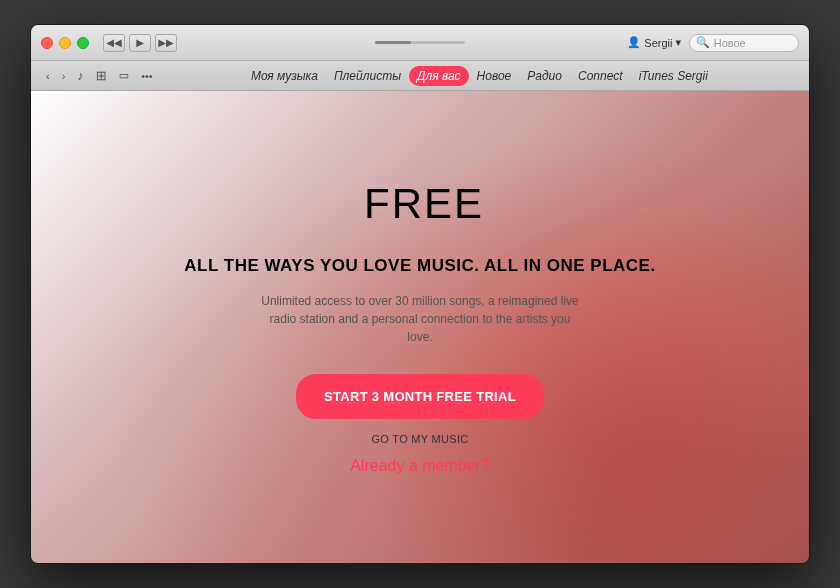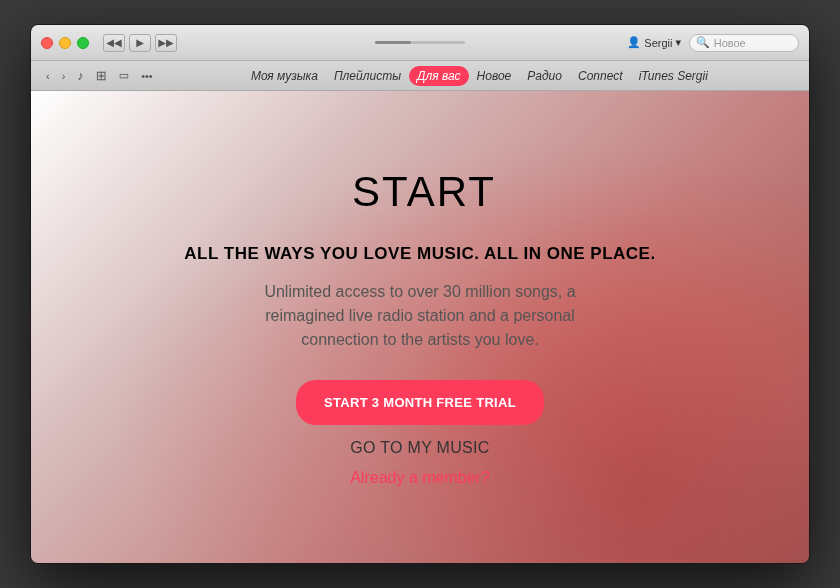--- a/index.html
+++ b/index.html
@@ -356,7 +356,7 @@
     <div class="content-center">
       <div class="apple-music-logo">
         <span class="apple-icon"></span>
-        <span class="music-text">START</span>
+        <span class="music-text">FREE</span>
       </div>
 
       <div class="tagline">ALL THE WAYS YOU LOVE MUSIC. ALL IN ONE PLACE.</div>

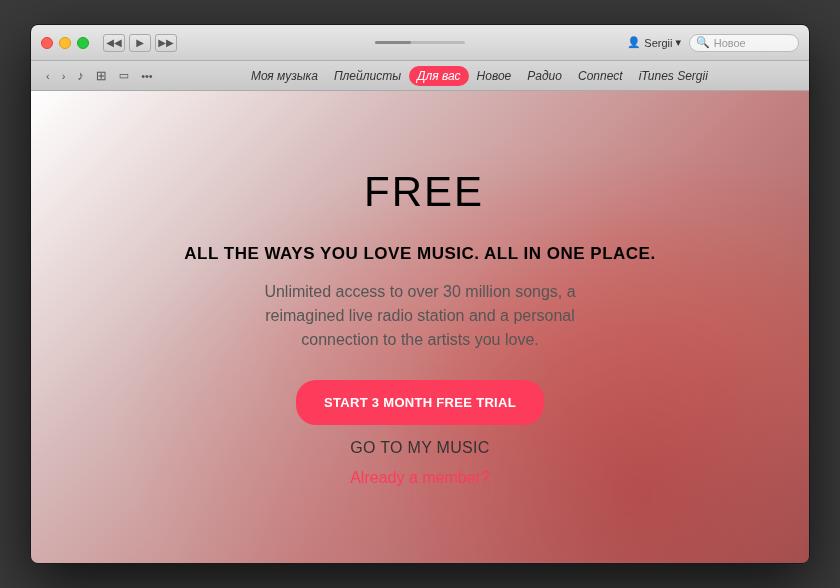--- a/index.html
+++ b/index.html
@@ -255,7 +255,7 @@
     }
 
     .description {
-      font-size: 16px;
+      font-size: 12px;
       color: #555;
       max-width: 320px;
       line-height: 1.5;

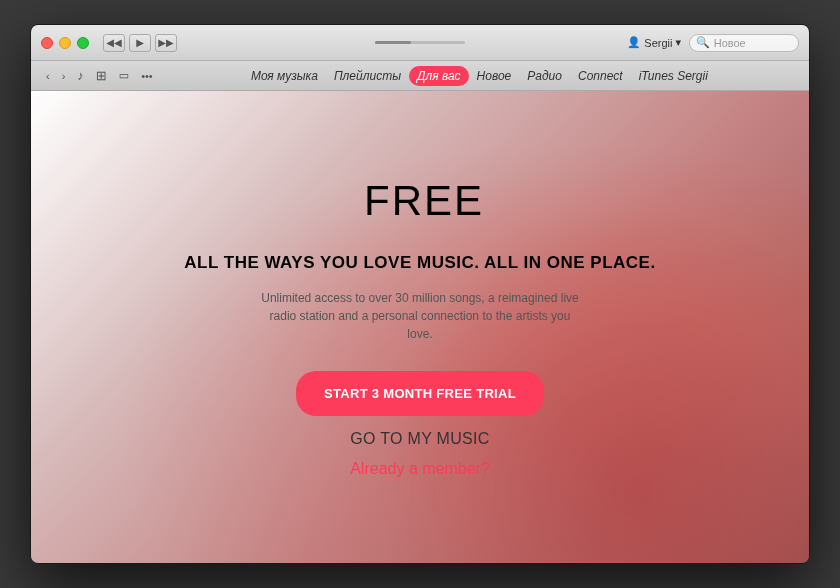--- a/index.html
+++ b/index.html
@@ -277,7 +277,7 @@
     }
 
     .link-goto {
-      font-size: 16px;
+      font-size: 11px;
       color: #333;
       cursor: pointer;
       margin-bottom: 12px;

